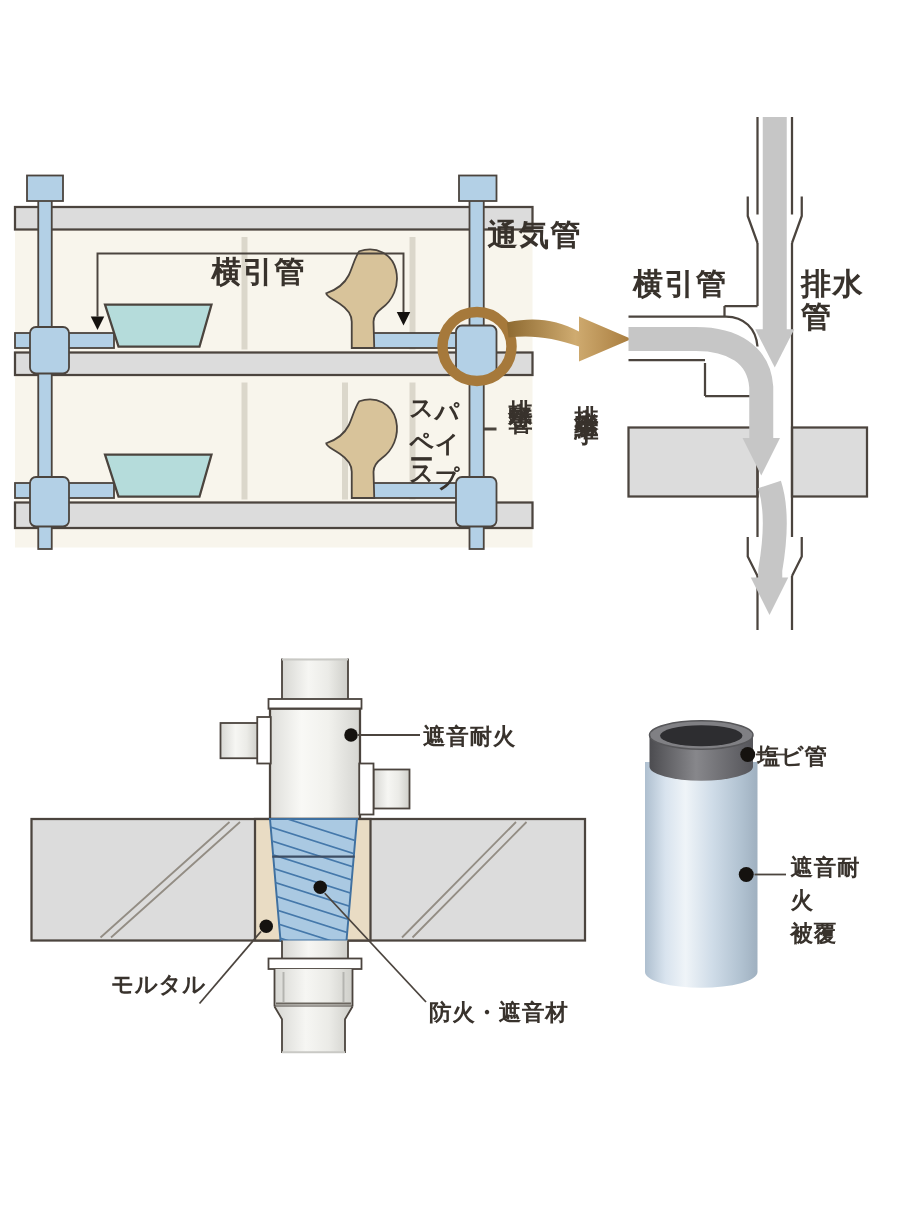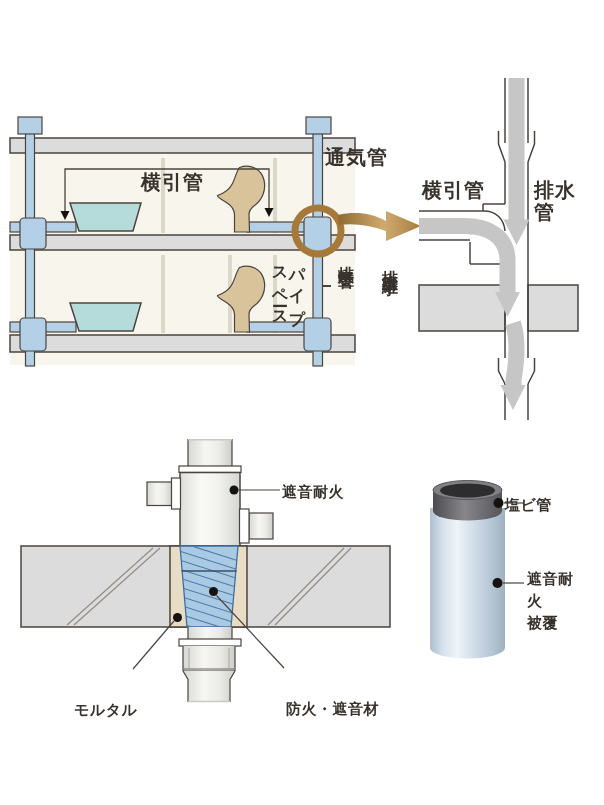--- a/index.html
+++ b/index.html
@@ -215,7 +215,7 @@
 <div class="lbl h20" style="left:534px;top:179px;font-family:Liberation Serif, serif;">排水管</div>
 
 <div class="lbl h15" style="left:282px;top:481px;">遮音耐火</div>
-<div class="lbl h15" style="left:74px;top:699px;">モルタル</div>
+<div class="lbl h15" style="left:74px;top:646px;">モルタル</div>
 <div class="lbl h15" style="left:286px;top:665px;margin-top:33px;">防火・遮音材</div>
 
 <div class="lbl h15" style="left:505px;top:494px;">塩ビ管</div>

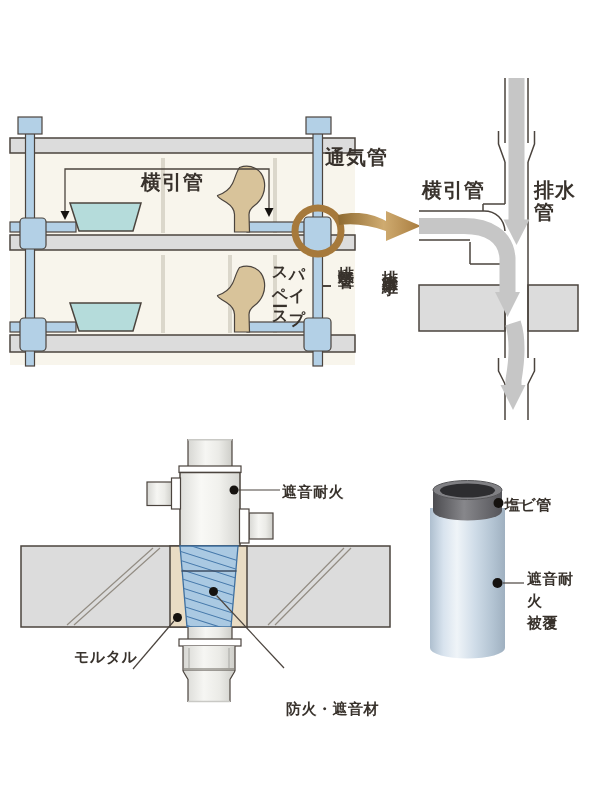--- a/index.html
+++ b/index.html
@@ -216,7 +216,7 @@
 
 <div class="lbl h15" style="left:282px;top:481px;">遮音耐火</div>
 <div class="lbl h15" style="left:74px;top:646px;">モルタル</div>
-<div class="lbl h15" style="left:286px;top:665px;margin-top:33px;">防火・遮音材</div>
+<div class="lbl h15" style="left:286px;top:665px;">防火・遮音材</div>
 
 <div class="lbl h15" style="left:505px;top:494px;">塩ビ管</div>
 <div class="lbl h15" style="left:527px;top:568px;">遮音耐火

